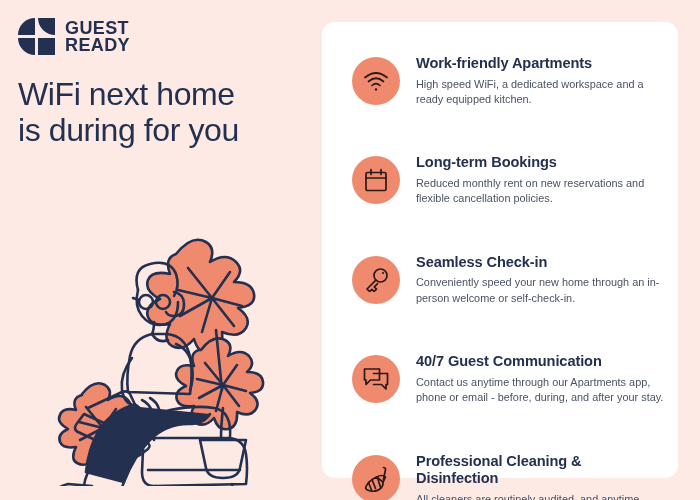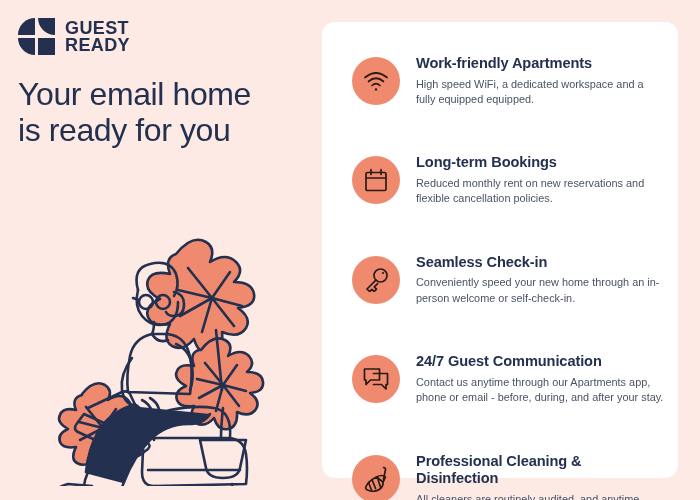--- a/index.html
+++ b/index.html
@@ -109,7 +109,7 @@
     </div>
 
     <h1 class="headline">
-      <span class="ln">Your email home</span>
+      <span class="ln">WiFi next home</span>
       <span class="ln">is ready for you</span>
     </h1>
 

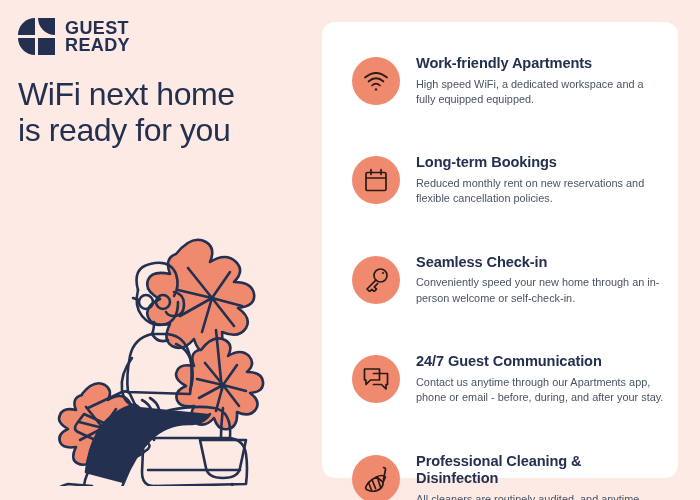--- a/index.html
+++ b/index.html
@@ -184,7 +184,7 @@
         </div>
         <div class="f-text">
           <p class="f-title">Work-friendly Apartments</p>
-          <p class="f-desc">High speed WiFi, a dedicated workspace and a fully equipped equipped.</p>
+          <p class="f-desc">High speed WiFi, a dedicated workspace and a ready equipped kitchen.</p>
         </div>
       </div>
 

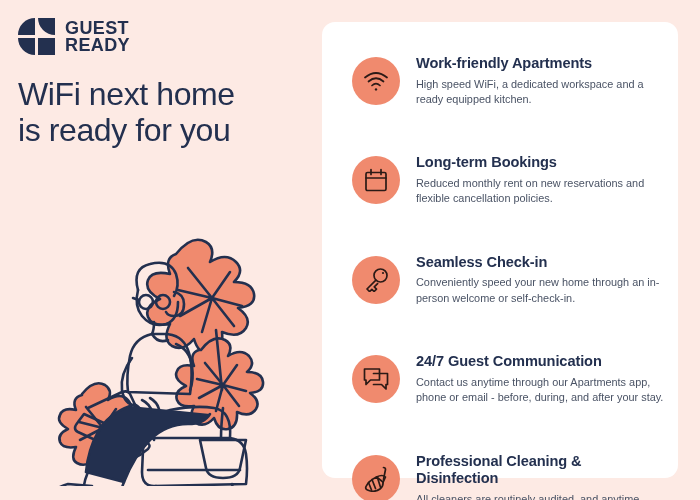--- a/index.html
+++ b/index.html
@@ -110,7 +110,7 @@
 
     <h1 class="headline">
       <span class="ln">WiFi next home</span>
-      <span class="ln">is ready for you</span>
+      <span class="ln">is during for you</span>
     </h1>
 
 

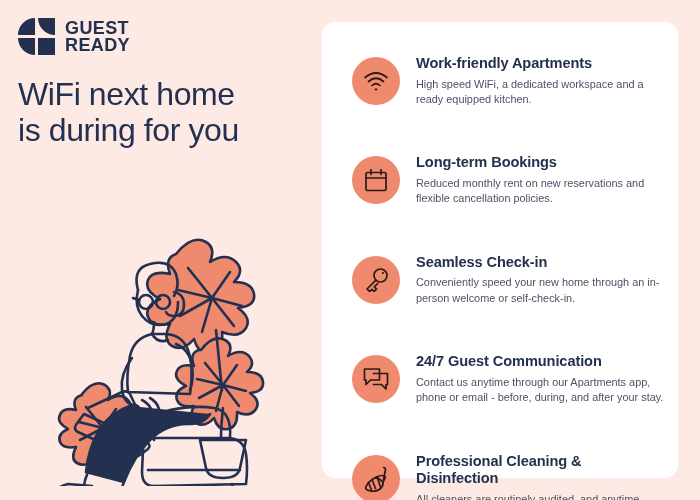--- a/index.html
+++ b/index.html
@@ -224,7 +224,7 @@
           </svg>
         </div>
         <div class="f-text">
-          <p class="f-title">24/7 Guest Communication</p>
+          <p class="f-title">40/7 Guest Communication</p>
           <p class="f-desc">Contact us anytime through our Apartments app, phone or email - before, during, and after your stay.</p>
         </div>
       </div>

